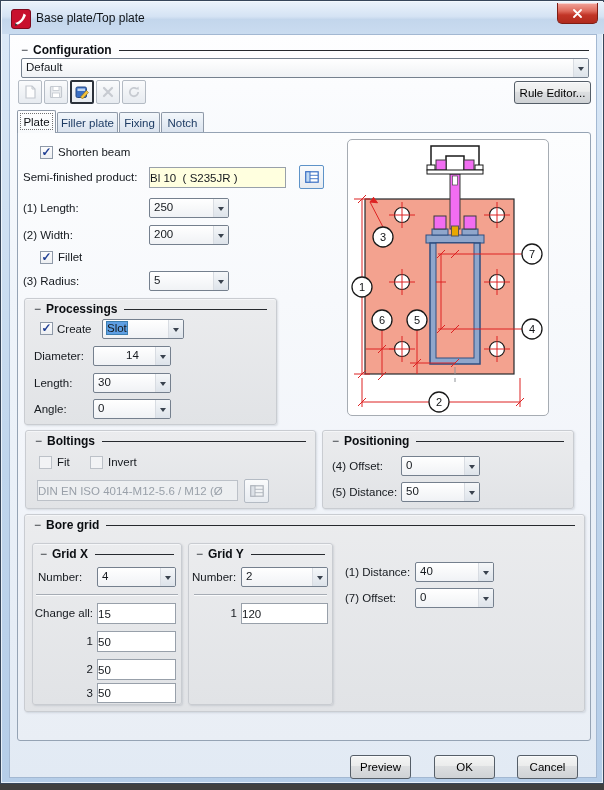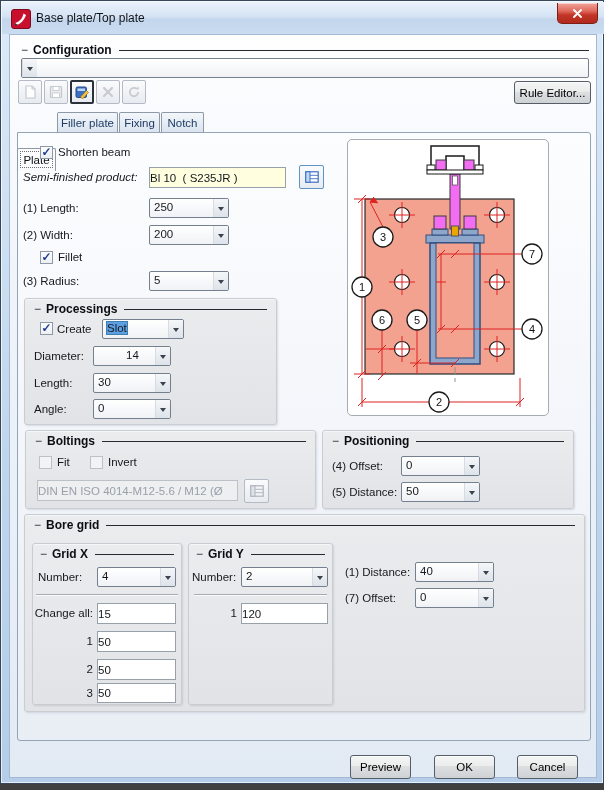--- a/index.html
+++ b/index.html
@@ -101,6 +101,7 @@
       <span class="ln"></span>
     </div>
     <div class="combo" style="left:20px; top:57px; width:568px;">
+      <div class="v">Default</div>
       <div class="a"></div>
     </div>
 

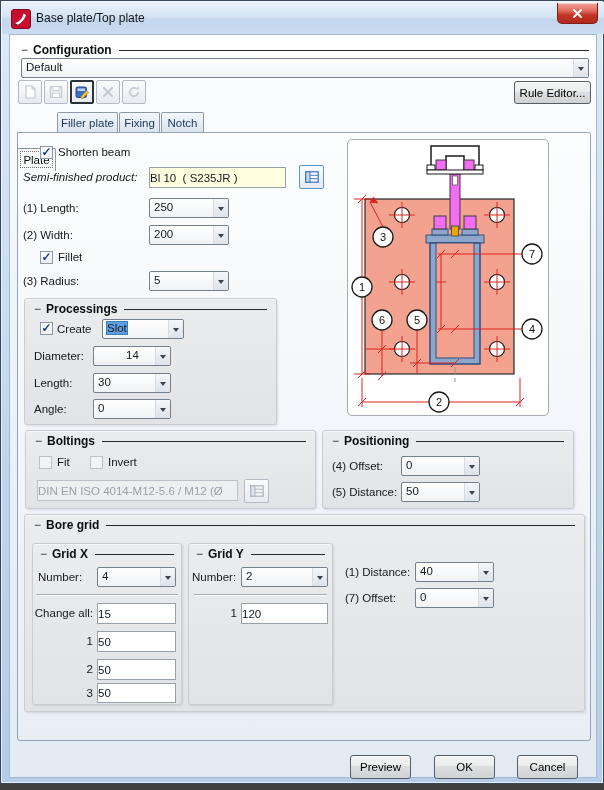--- a/index.html
+++ b/index.html
@@ -62,7 +62,7 @@
     border-radius:2px 2px 0 0; background:linear-gradient(180deg,#F3F7FB,#D9E2EE);
     display:flex; align-items:center; justify-content:center; color:#1E3C64; z-index:2; }
   .tab.active { top:109px; height:23px; background:linear-gradient(180deg,#FDFDFE,#F8FAFC); color:#0B0E12;
-    z-index:4; outline:1px dotted #707070; outline-offset:-4px;margin-top:38px; }
+    z-index:4; outline:1px dotted #707070; outline-offset:-4px; }
   .tabpage { position:absolute; left:16px; top:131px; width:574px; height:609px;
     background:linear-gradient(180deg,#FCFDFE,#F2F5FA 55%,#E9EEF5);
     border:1px solid #95A3B4; border-radius:0 3px 3px 3px; z-index:3; }

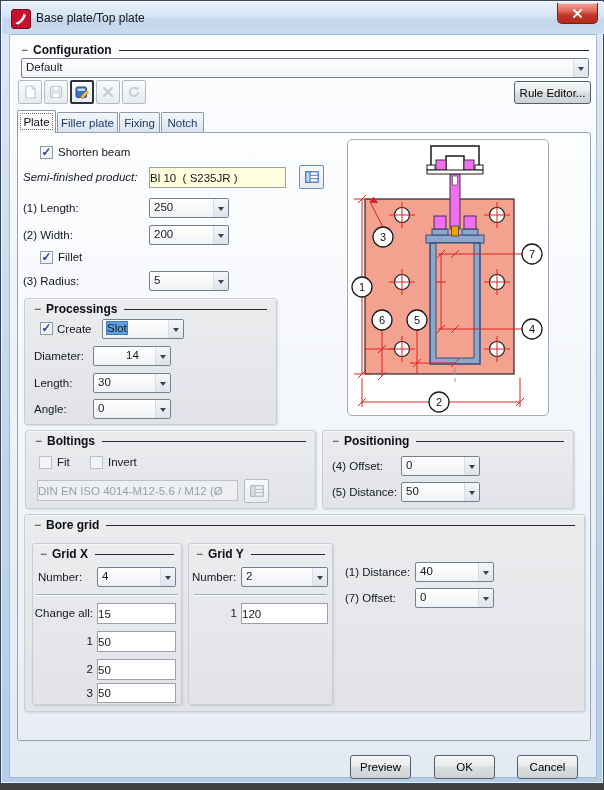--- a/index.html
+++ b/index.html
@@ -159,7 +159,7 @@
       <div class="check on" style="left:39px; top:145px;"></div>
       <div class="lb" style="left:57px; top:141px;">Shorten beam</div>
 
-      <div class="lb" style="left:22px; top:166px;font-style:italic;">Semi-finished product:</div>
+      <div class="lb" style="left:22px; top:166px;">Semi-finished product:</div>
       <input class="textin yellow" style="left: 148px; top: 166px; width: 137px;" value="Bl 10  ( S235JR )">
       <div class="tbtn blue" style="left:298px; top:164px; width:25px;">
         <svg width="14" height="12" viewBox="0 0 14 12">

